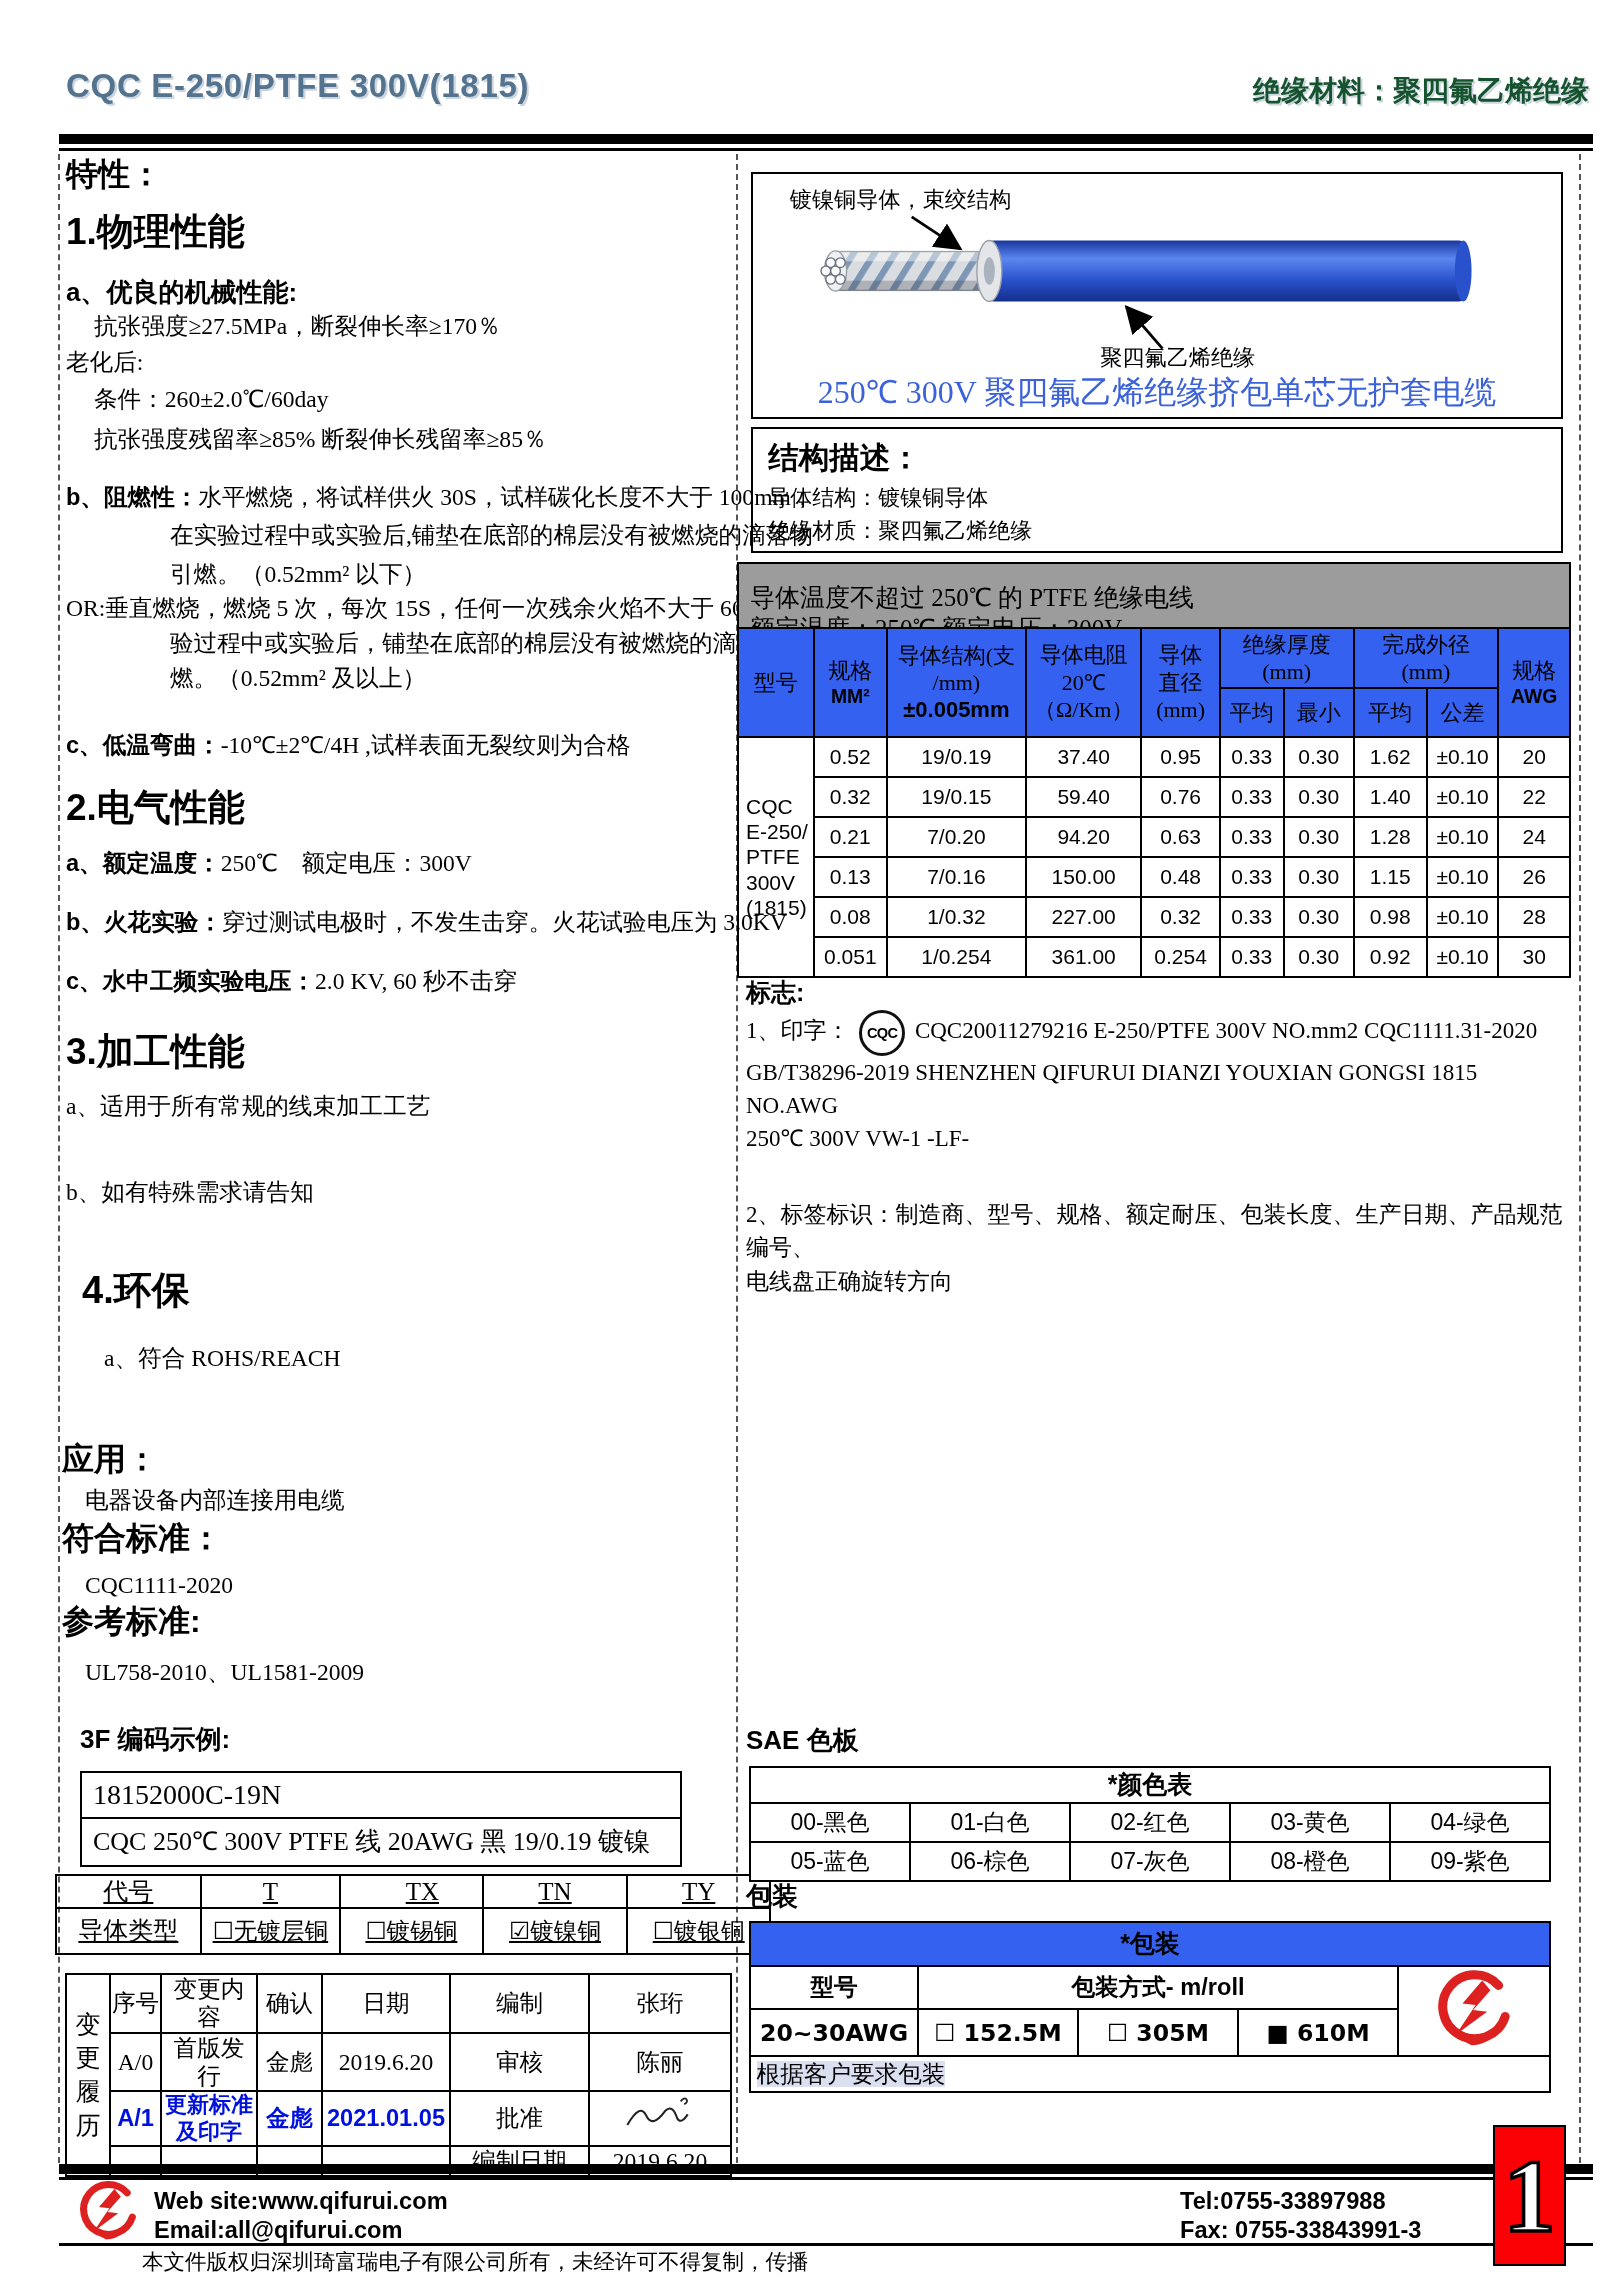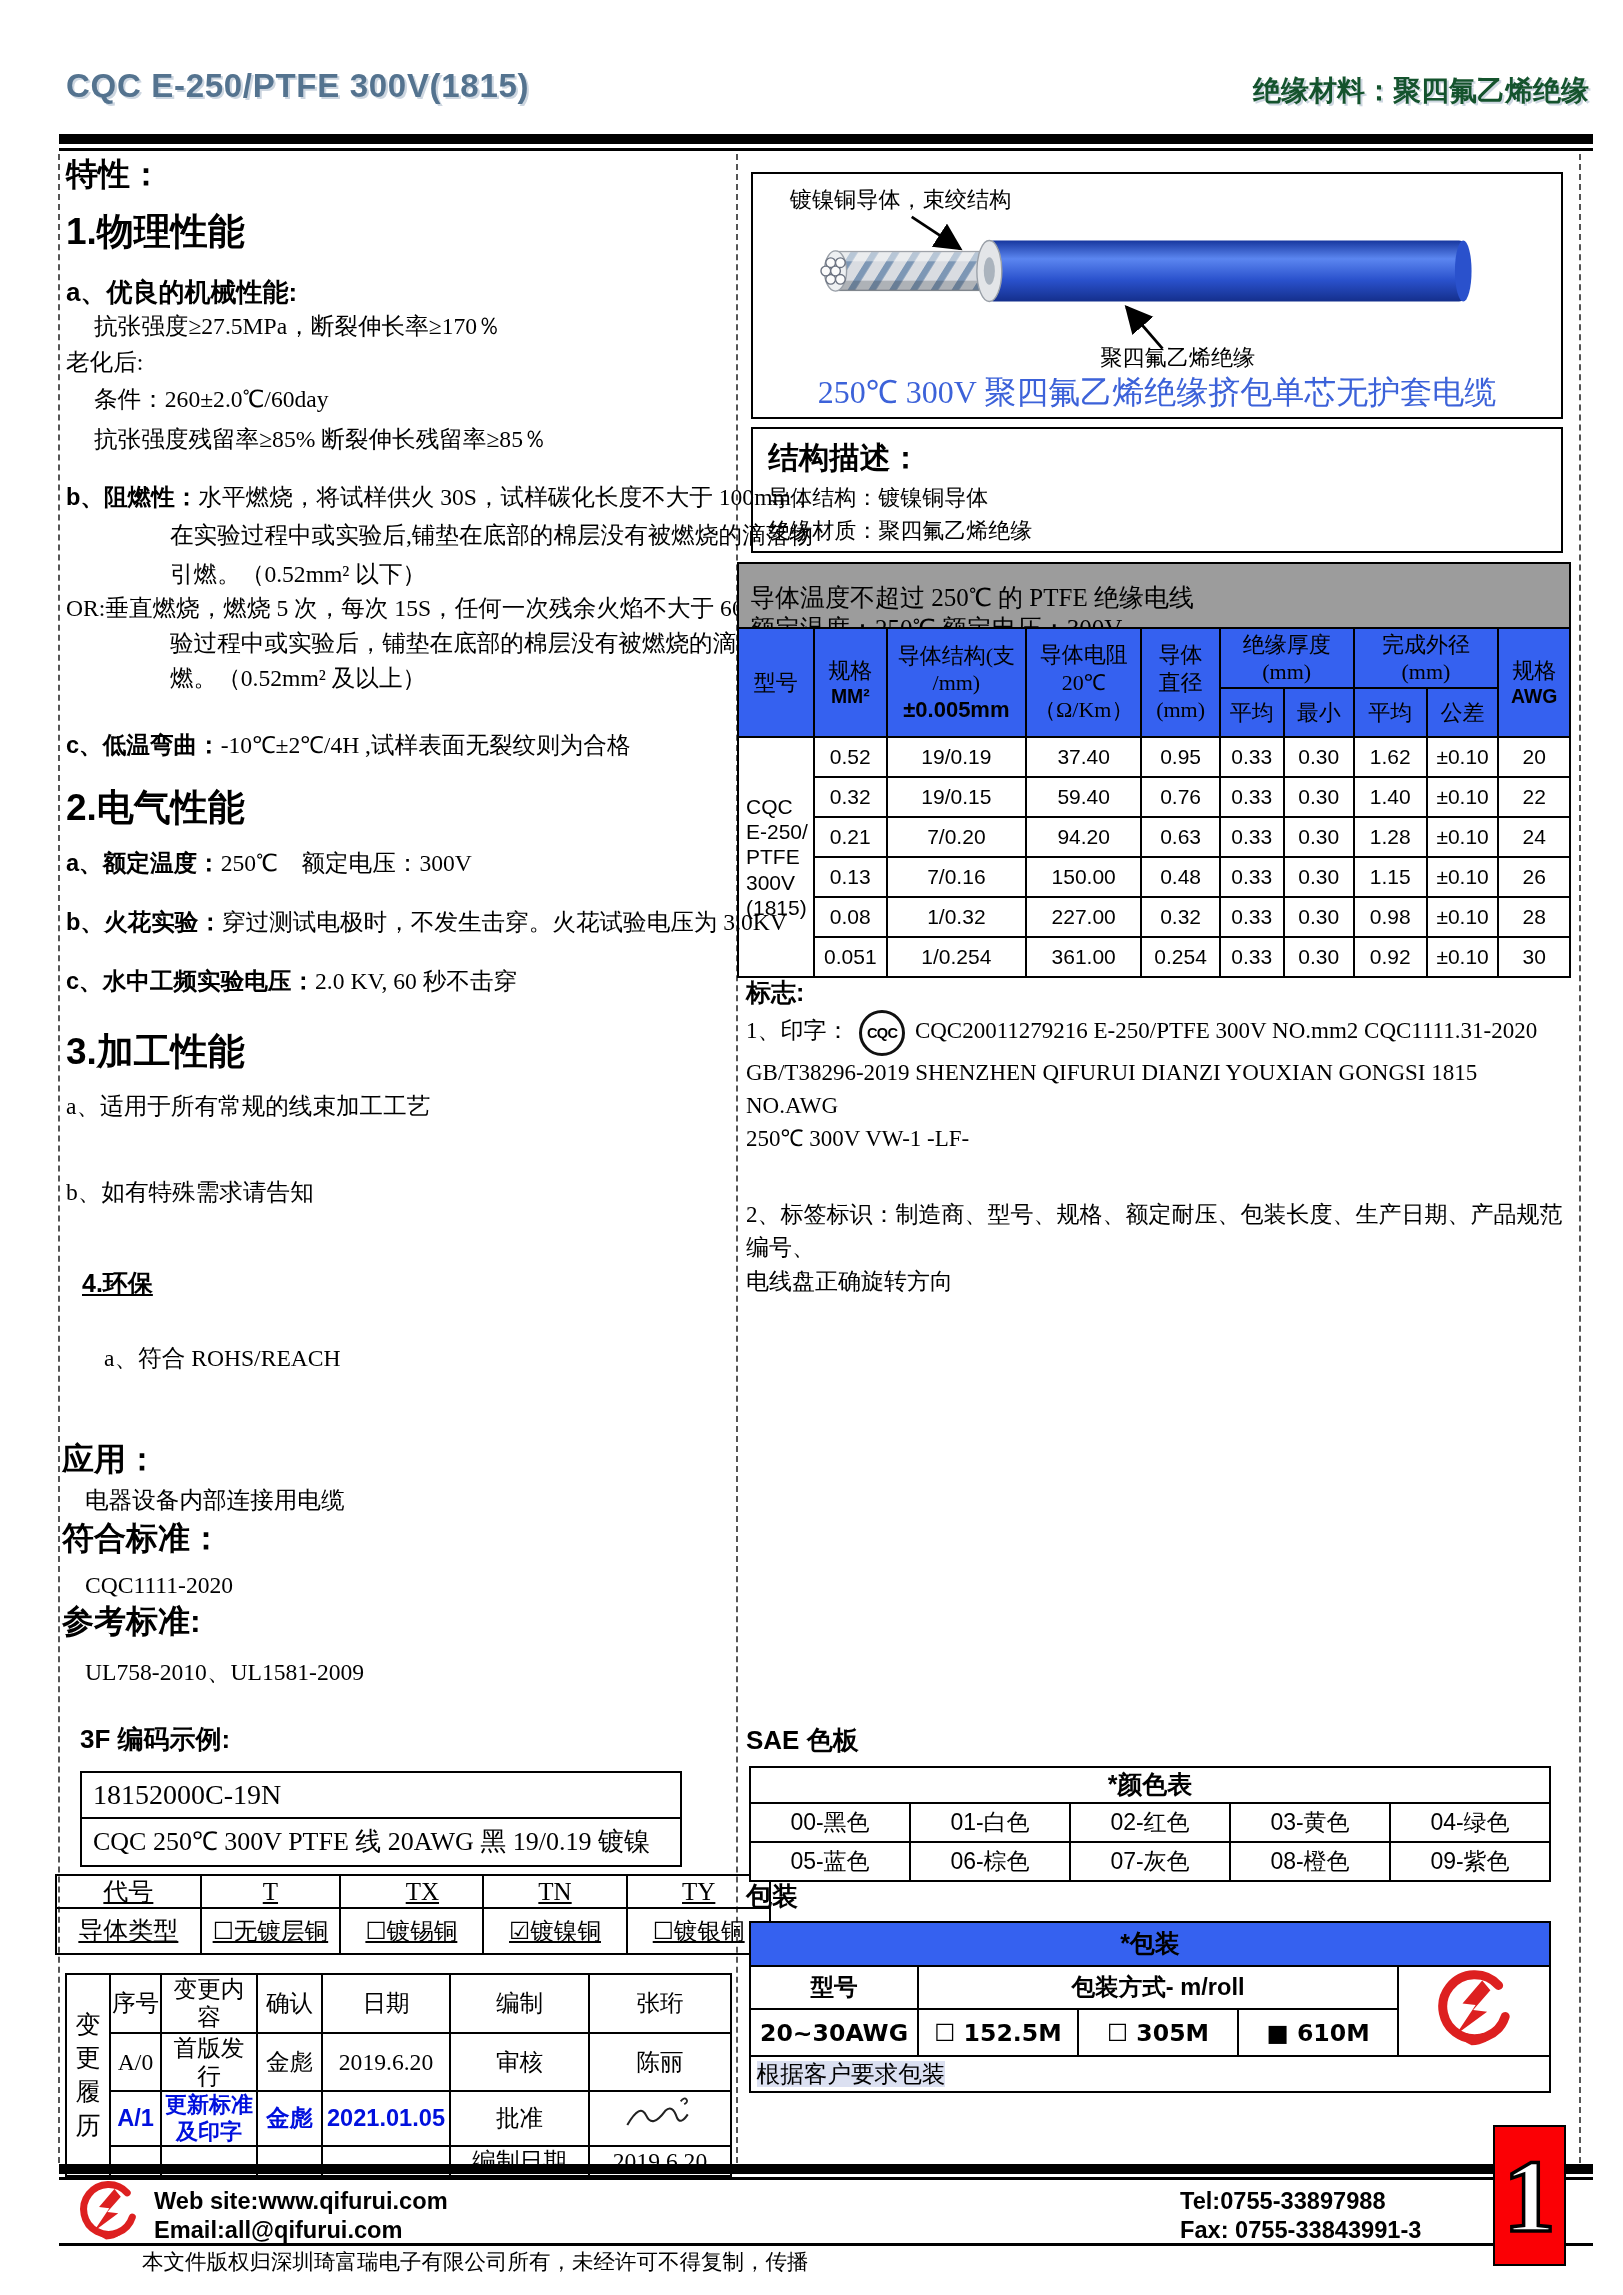--- a/index.html
+++ b/index.html
@@ -82,7 +82,7 @@
   <div class="abs t34" style="left:66px;top:1091px;">a、适用于所有常规的线束加工工艺</div>
   <div class="abs t34" style="left:66px;top:1177px;">b、如有特殊需求请告知</div>
 
-  <div class="abs h-big" style="left:82px;top:1270px;font-size:25px;text-decoration:underline;">4.环保</div>
+  <div class="abs h-big" style="left:82px;top:1270px;font-size:38px;">4.环保</div>
   <div class="abs t34" style="left:104px;top:1343px;">a、符合 ROHS/REACH</div>
 
   <div class="abs h-med" style="left:62px;top:1442px;">应用：</div>

